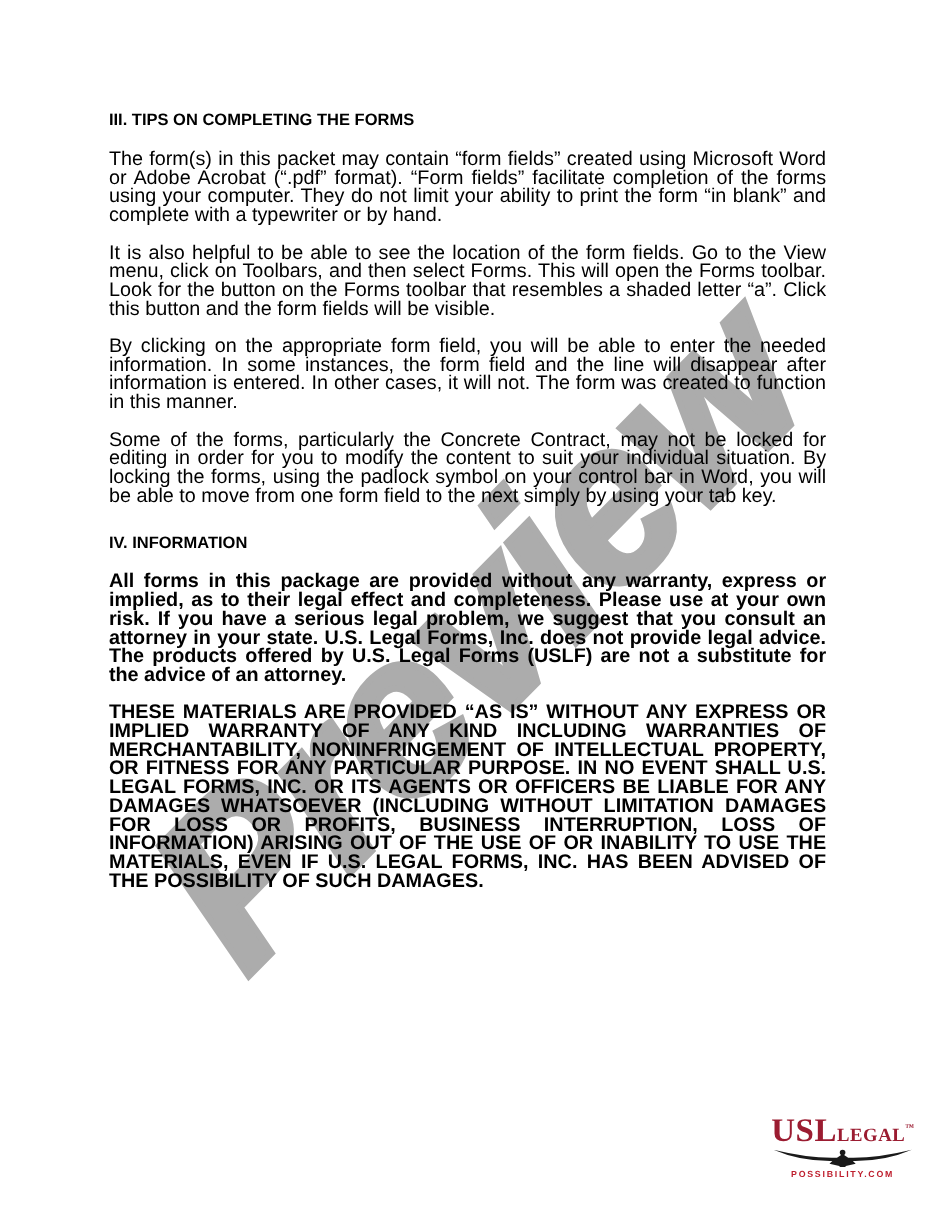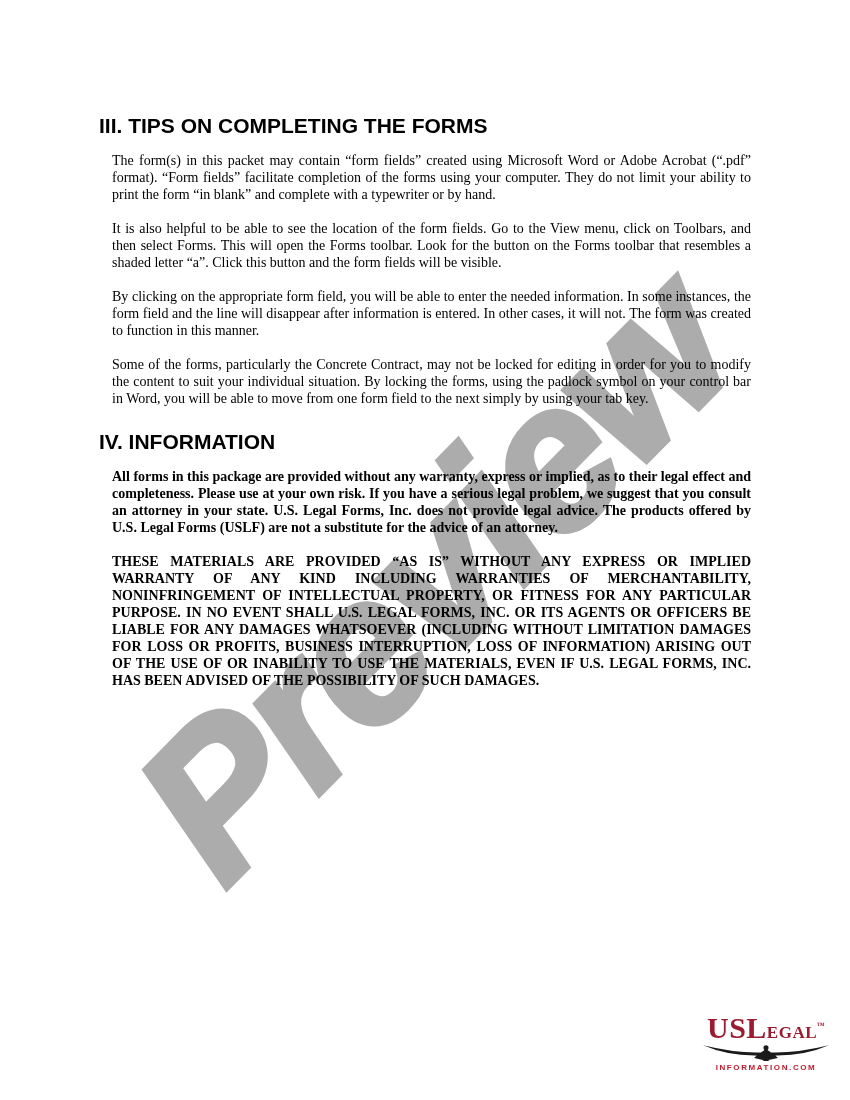--- a/index.html
+++ b/index.html
@@ -34,10 +34,10 @@
     padding: 101px 99px 0 99px;
   }
   .content h2 {
-    font-size: 21px;
+    font-size: 15px;
     line-height: 18px;
     font-weight: bold;
-    margin: 16px 0 17px 0;
+    margin: 0 0 17px 0;
   }
   .content h2.disclaimer-heading { margin-top: 26px; }
   .content p {

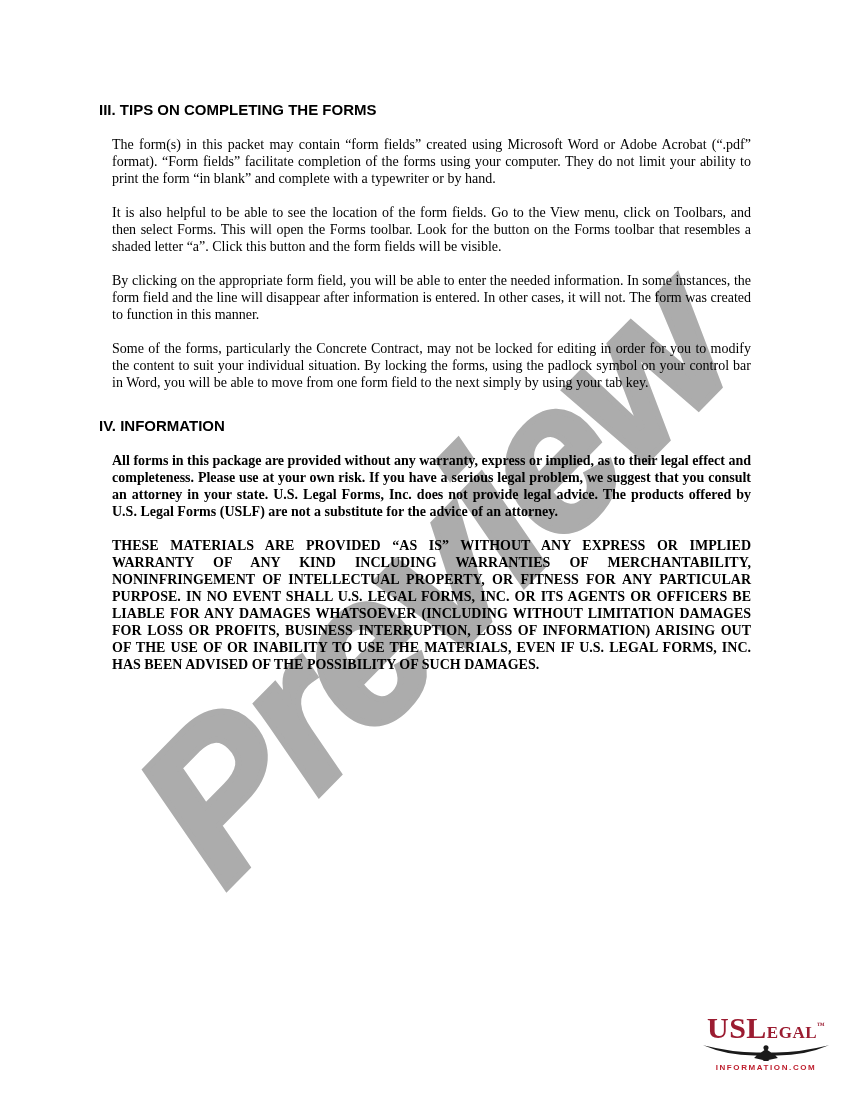--- a/index.html
+++ b/index.html
@@ -41,11 +41,10 @@
   }
   .content h2.disclaimer-heading { margin-top: 26px; }
   .content p {
-    font-size: 14px;
+    font-size: 18px;
     line-height: 17px;
-    margin: 0 0 17px 13px;
+    margin: 0 0 17px 0;
     text-align: justify;
-    font-family: Liberation Serif, serif;
   }
   .content p.bold { font-weight: bold; }
   .logo {

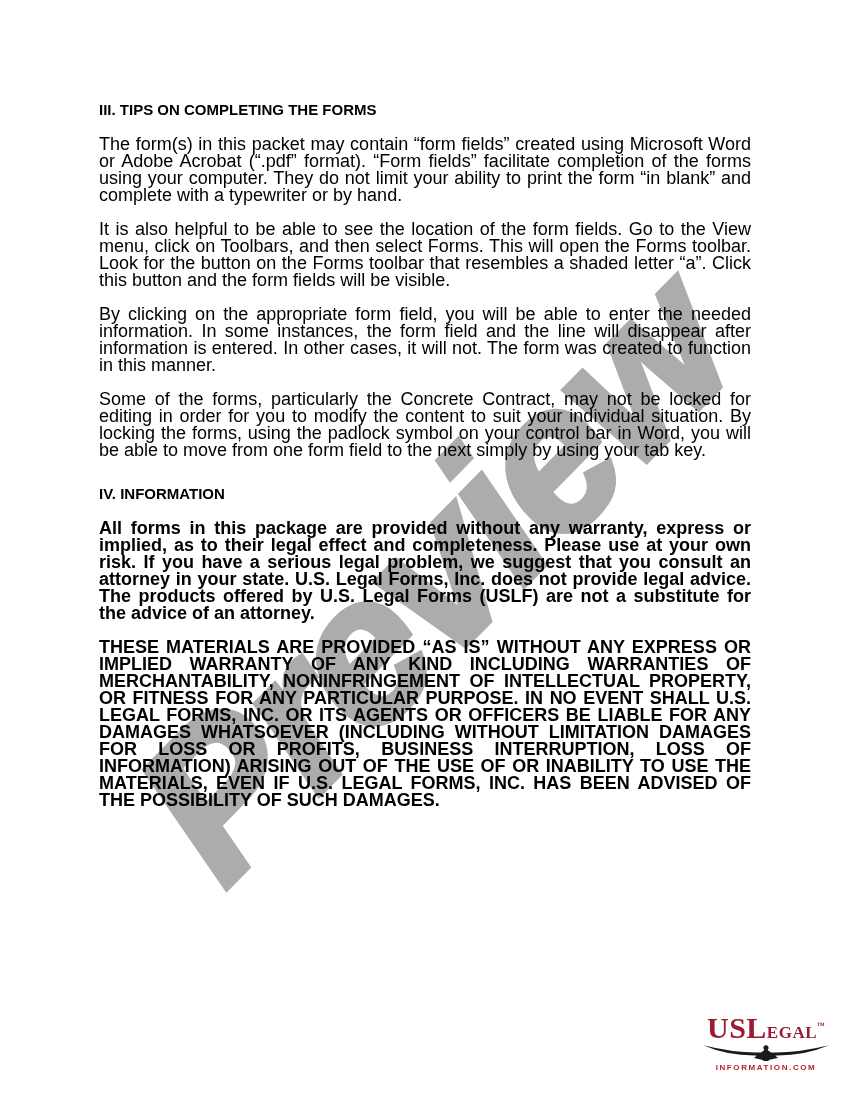--- a/index.html
+++ b/index.html
@@ -104,7 +104,7 @@
 
   <div class="logo">
     <div class="logo-text">
-      <span class="big">US</span><span class="big">L</span><span class="small">EGAL</span><span class="tm">™</span>
+      <span class="big">US</span><span class="big">L</span><span class="small">LEGAL</span><span class="tm">™</span>
     </div>
     <svg class="eagle" width="128" height="17" viewBox="0 0 300 40">
       <g fill="#1A1A1A">

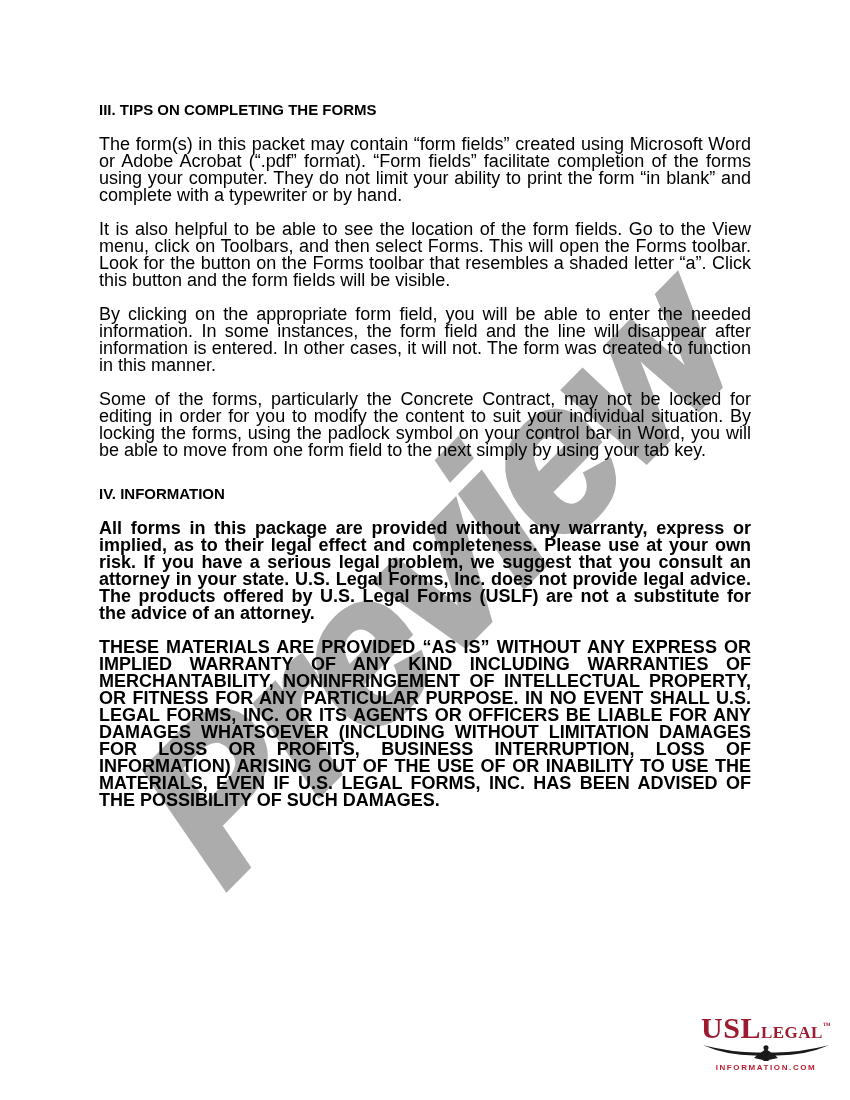--- a/index.html
+++ b/index.html
@@ -113,7 +113,7 @@
         <path d="M150,34 L158,40 L150,44 L142,40 Z"></path>
       </g>
     </svg>
-    <div class="site">INFORMATION.COM</div>
+    <div class="site">POSSIBILITY.COM</div>
   </div>
 
 </div>

